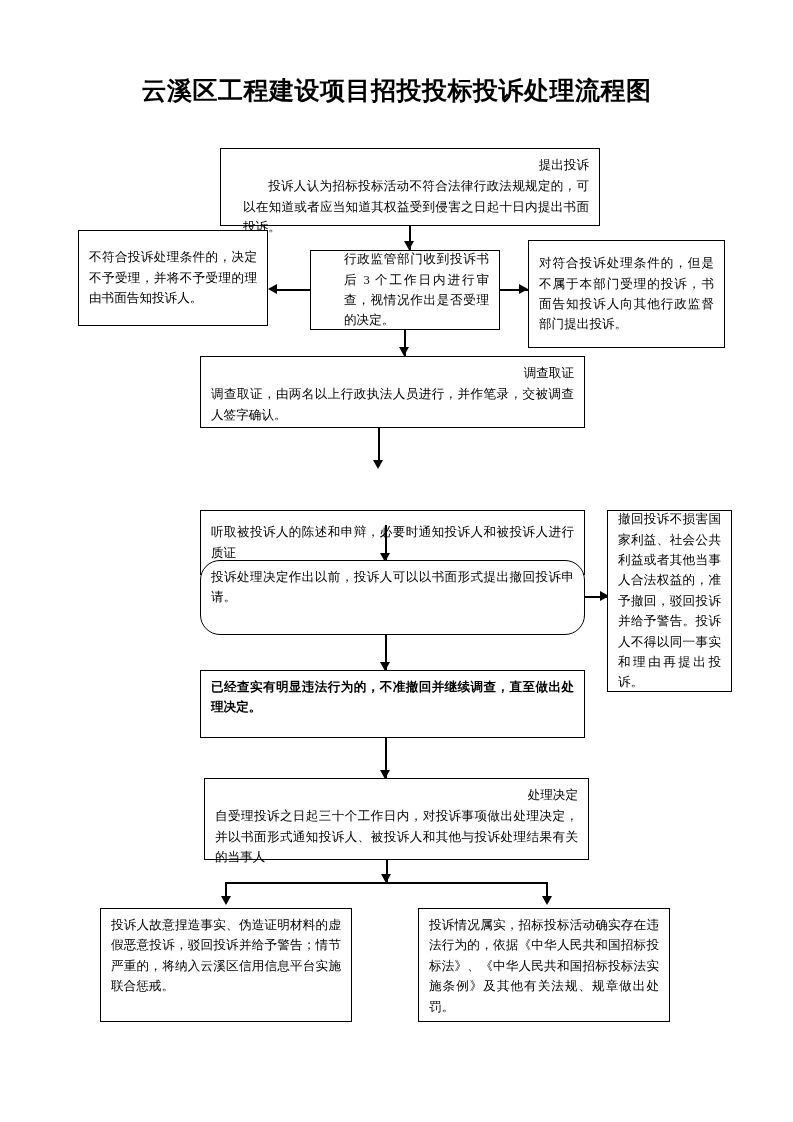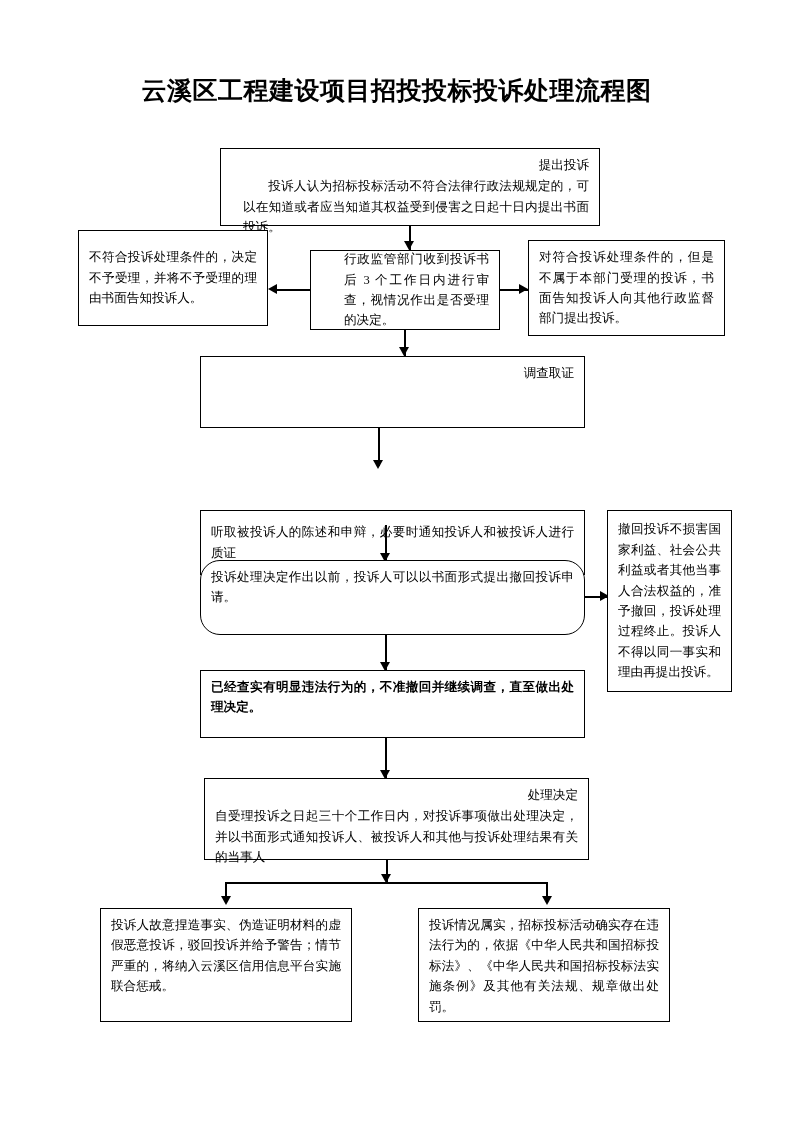--- a/index.html
+++ b/index.html
@@ -121,7 +121,7 @@
   <div class="ln hln" style="left:277px; top:289px; width:33px;"></div>
   <div class="arrow-l" style="left:268px; top:284.3px;"></div>
 
-  <div class="box vcenter" style="left:528px; top:240px; width:197px; height:96px;">
+  <div class="box vcenter" style="left:528px; top:240px; width:197px; height:108px;">
     <span class="bd">对符合投诉处理条件的，但是不属于本部门受理的投诉，书面告知投诉人向其他行政监督部门提出投诉。</span>
   </div>
 

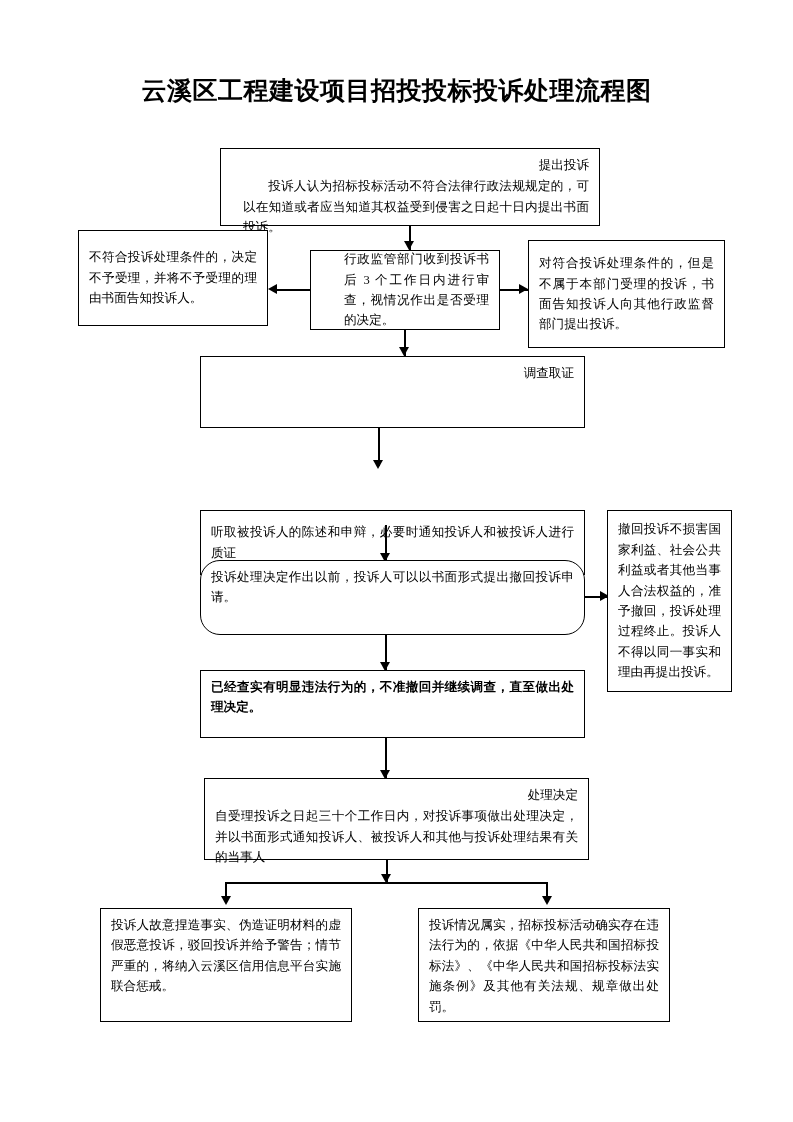--- a/index.html
+++ b/index.html
@@ -133,6 +133,7 @@
 
   <div class="box" style="left:200px; top:356px; width:385px; height:72px;">
     <span class="hd">调查取证</span>
+    <span class="bd">调查取证，由两名以上行政执法人员进行，并作笔录，交被调查人签字确认。</span>
   </div>
 
   <div class="ln vln" style="left:378px; top:428px; height:38px;"></div>

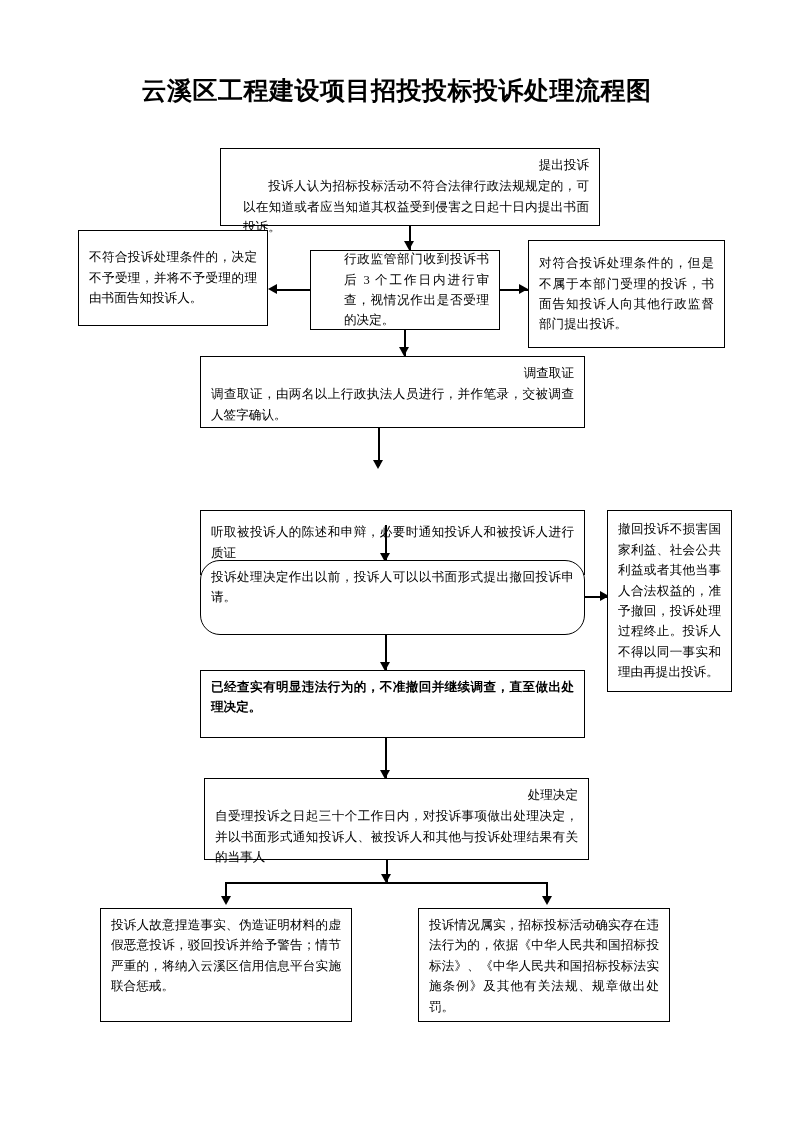--- a/index.html
+++ b/index.html
@@ -154,7 +154,7 @@
   <div class="arrow-r" style="left:600px; top:591.3px;"></div>
 
   <div class="box vcenter" style="left:607px; top:510px; width:125px; height:182px;">
-    <span class="bd">撤回投诉不损害国家利益、社会公共利益或者其他当事人合法权益的，准予撤回，投诉处理过程终止。投诉人不得以同一事实和理由再提出投诉。</span>
+    <span class="bd">撤回投诉不损害国家利益、社会公共利益或者其他当事人合法权益的，准予撤回，驳回投诉并给予警告。投诉人不得以同一事实和理由再提出投诉。</span>
   </div>
 
   <div class="ln vln" style="left:385px; top:635px; height:35px;"></div>

